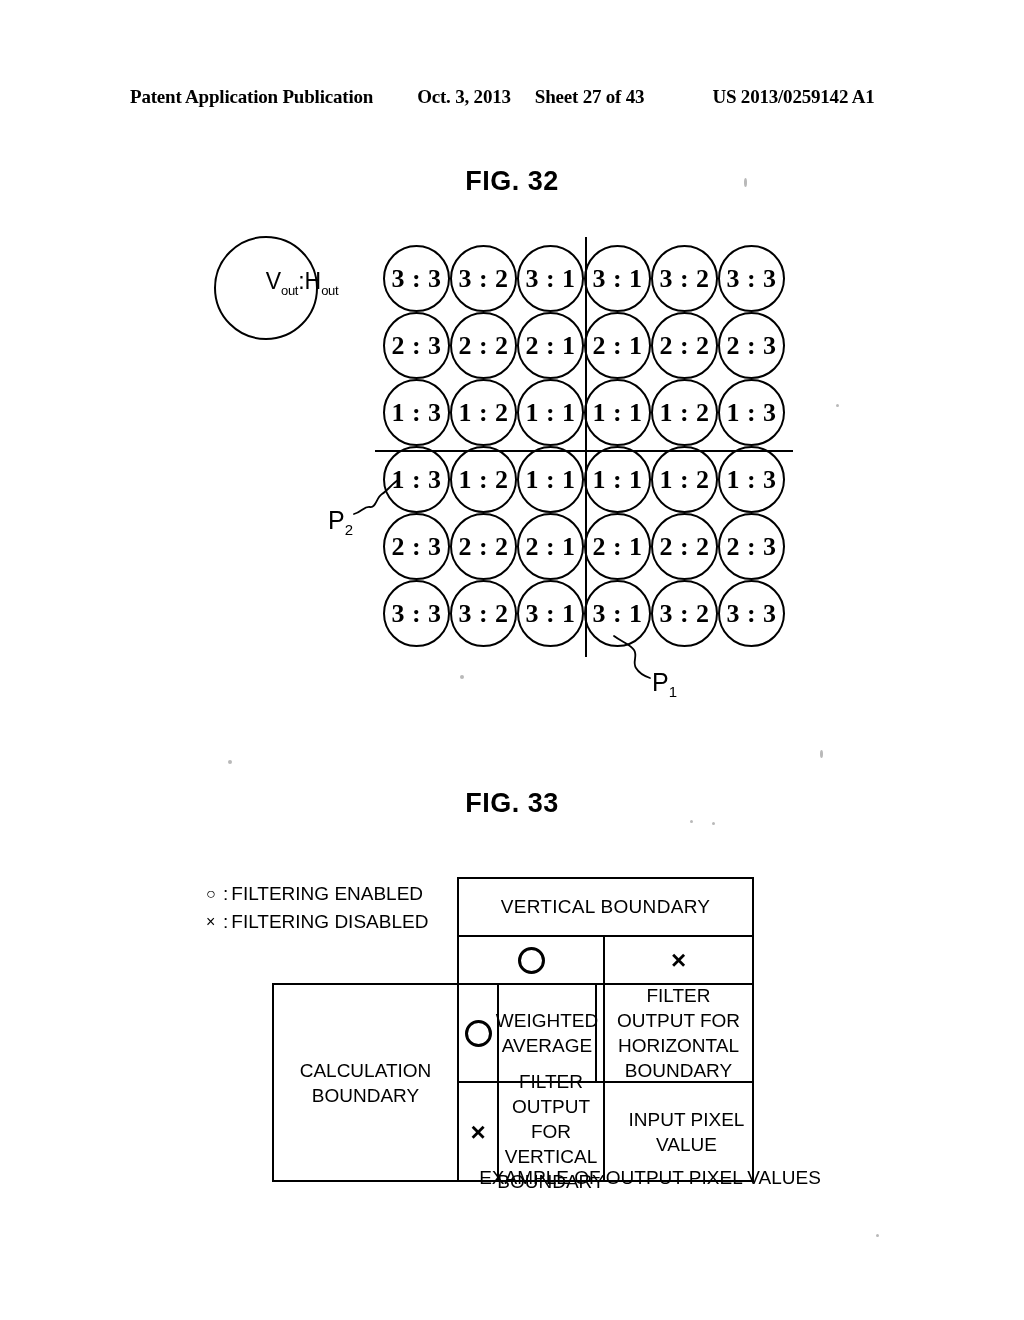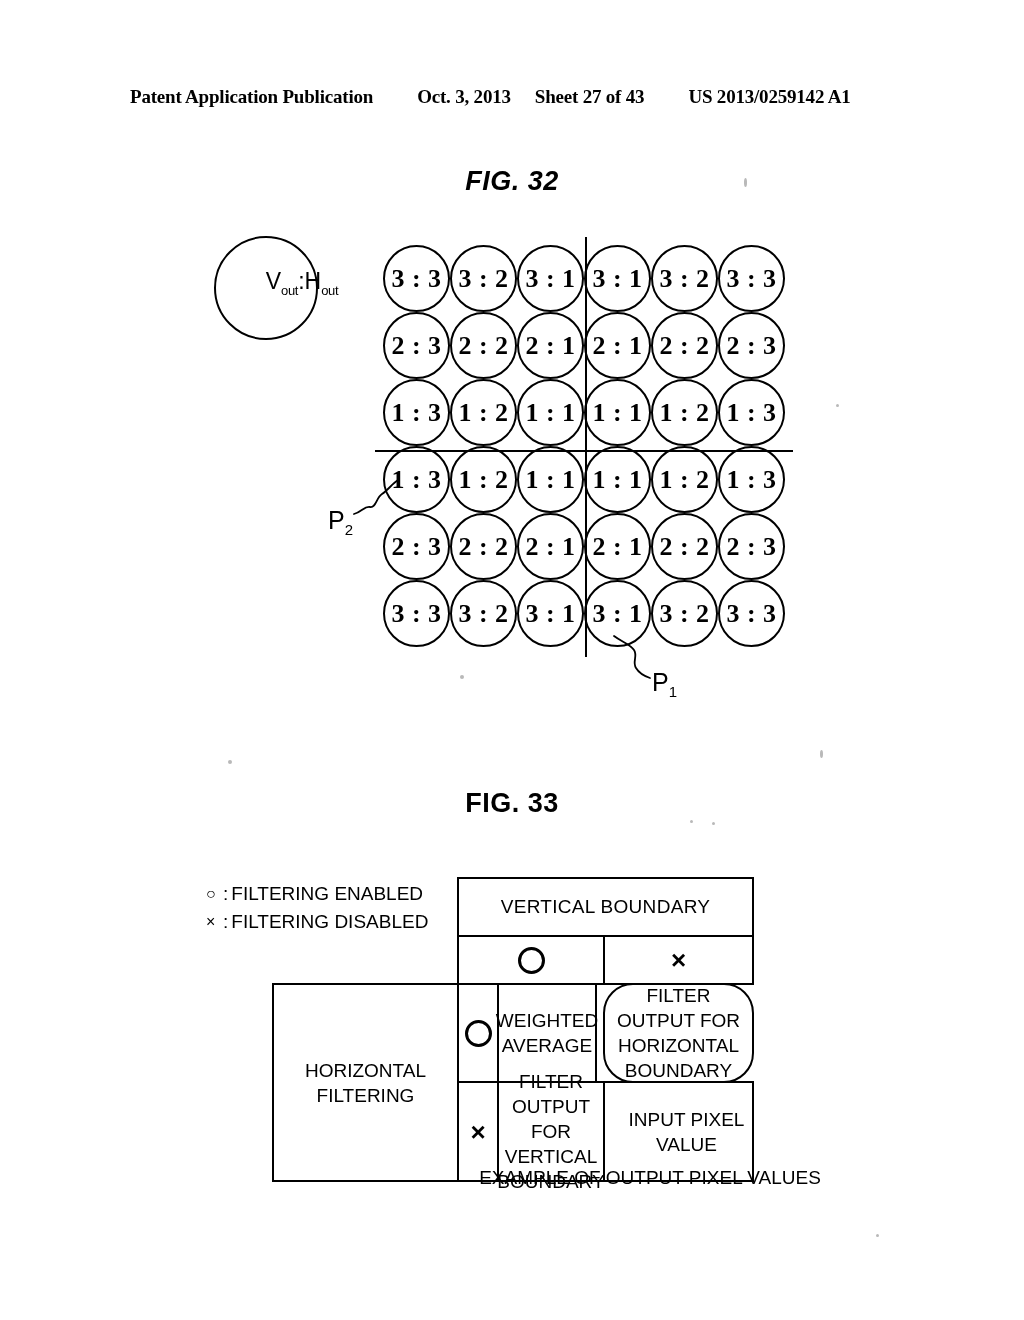--- a/index.html
+++ b/index.html
@@ -33,7 +33,7 @@
   #page-header .hdr-pub { }
   #page-header .hdr-date { margin-left: 44px; }
   #page-header .hdr-sheet { margin-left: 24px; }
-  #page-header .hdr-patno { margin-left: 44px; }
+  #page-header .hdr-patno { margin-left: 68px; }
 
   
   .fig-title {

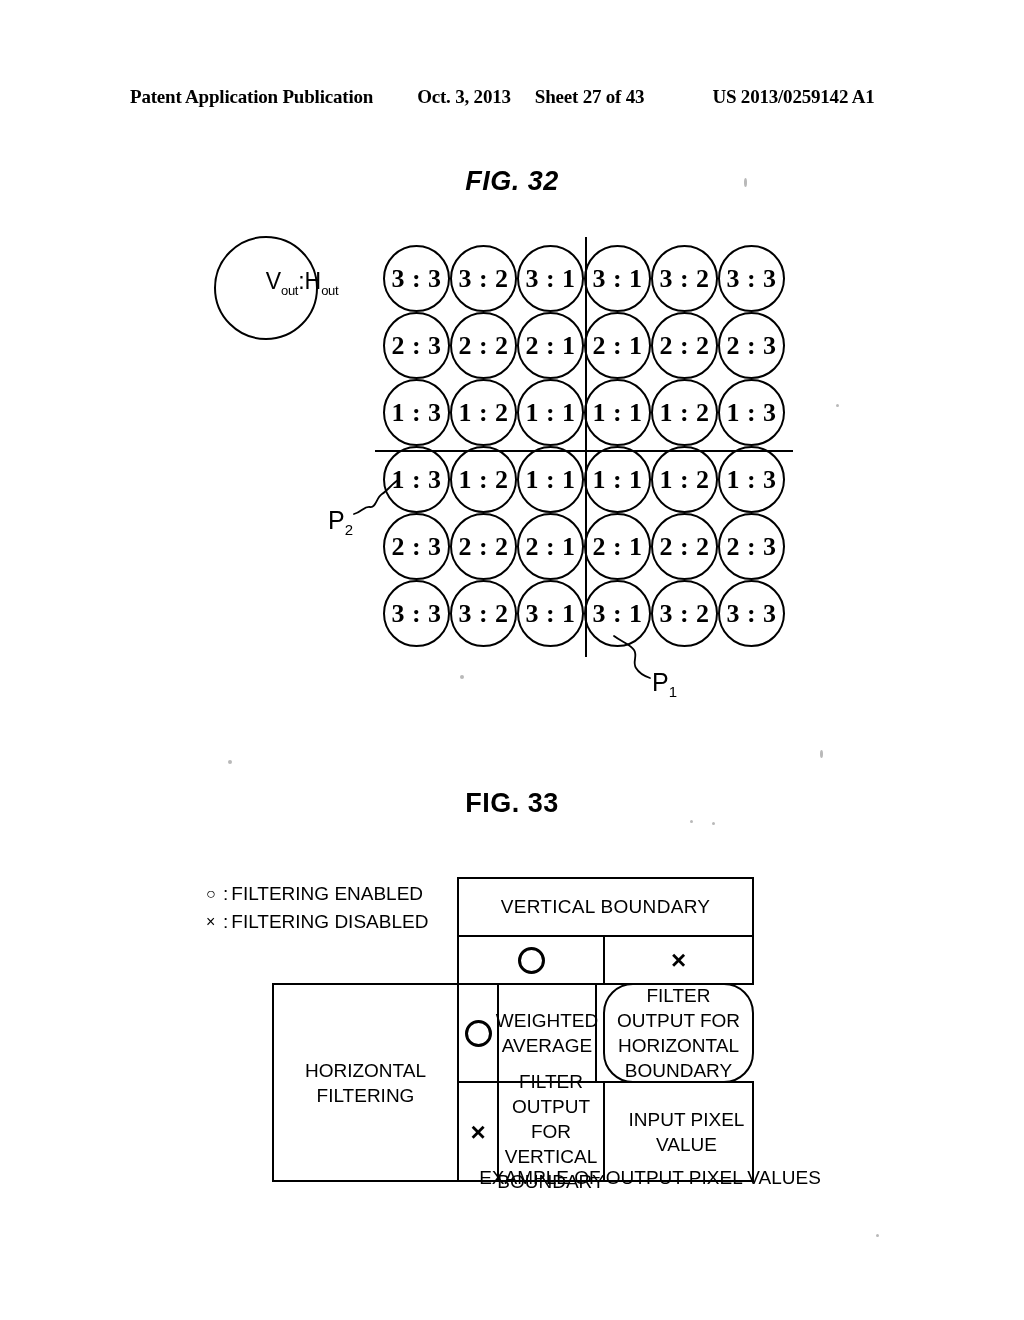--- a/index.html
+++ b/index.html
@@ -44,7 +44,7 @@
     letter-spacing: 0.5px;
     white-space: nowrap;
   }
-  #fig32-title { left: 0; top: 166px; width: 1024px; text-align: center; font-style: italic; }
+  #fig32-title { left: 0; top: 166px; width: 1024px; text-align: center; }
   #fig33-title { left: 0; top: 788px; width: 1024px; text-align: center; }
 
   

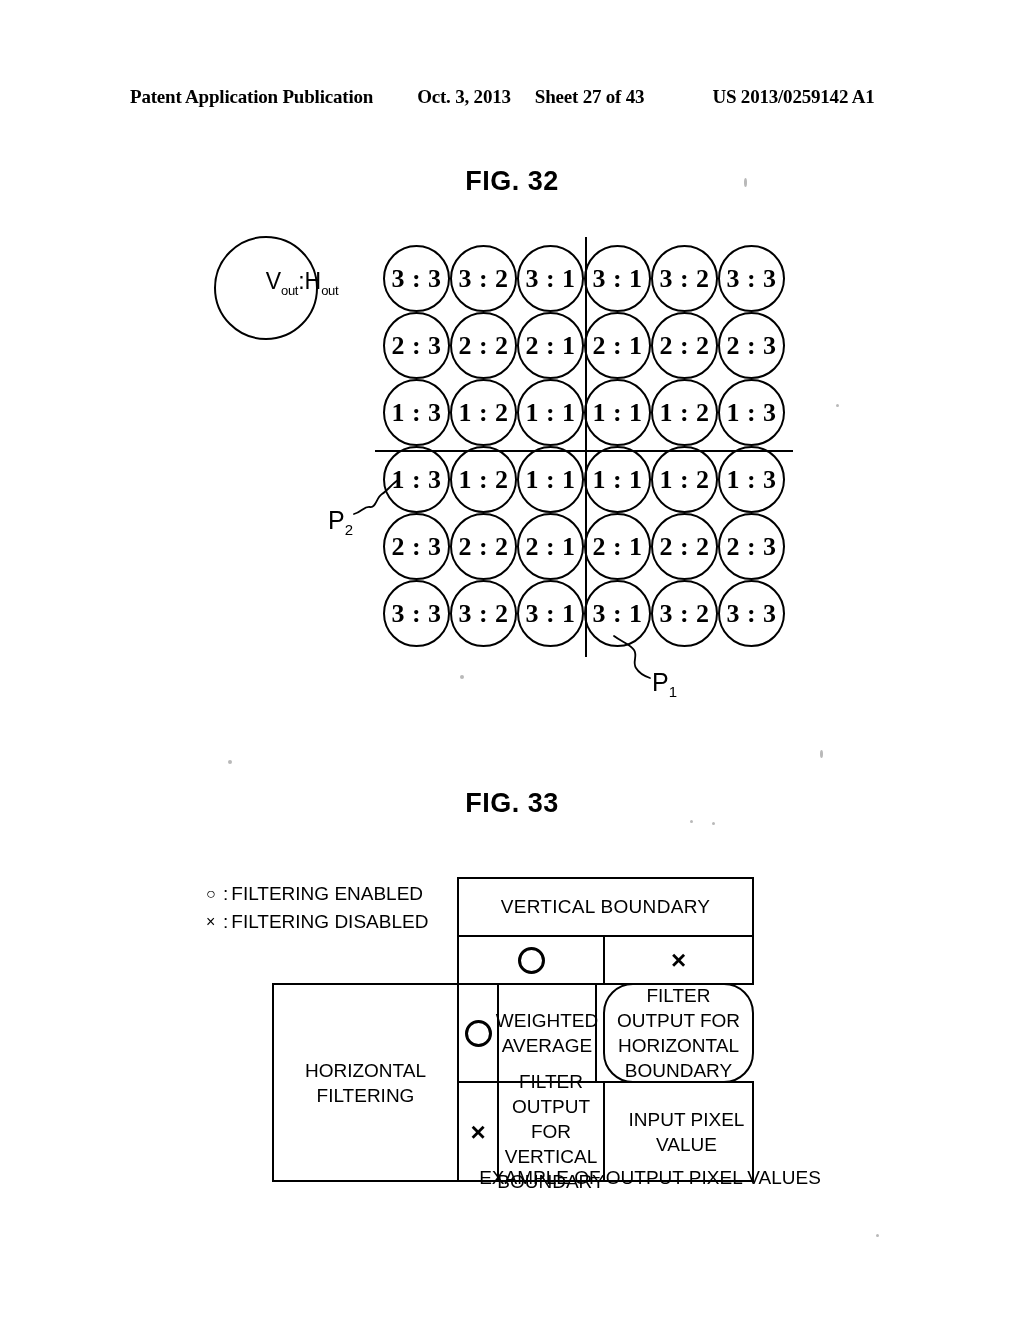--- a/index.html
+++ b/index.html
@@ -246,7 +246,7 @@
   #cell-ox {
     left: 331px; top: 106px; width: 151px; height: 100px;
     display: flex; align-items: center; justify-content: center;
-    text-align: center; font-size: 19px; line-height: 25px; border-radius: 30px;
+    text-align: center; font-size: 19px; line-height: 25px;
   }
   #cell-xo {
     left: 225px; top: 204px; width: 108px; height: 101px;

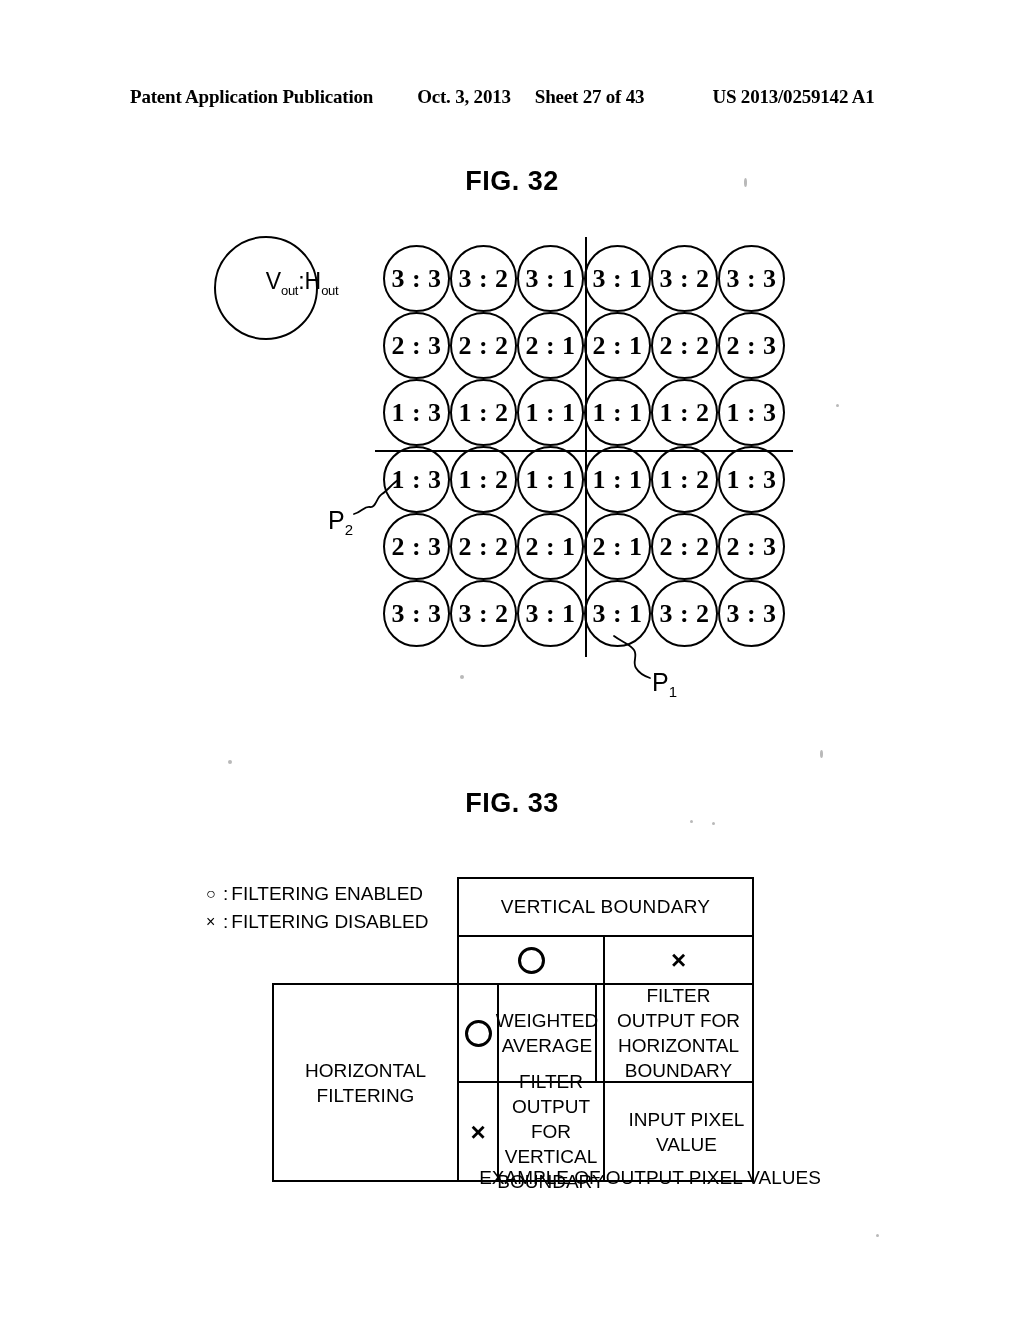--- a/index.html
+++ b/index.html
@@ -510,7 +510,7 @@
       <span class="glyph-x">×</span>
     </div>
 
-    <div class="tbl-box" id="hb-label">HORIZONTAL FILTERING</div>
+    <div class="tbl-box" id="hb-label">CALCULATION BOUNDARY</div>
 
     <div class="tbl-box" id="hb-sym-o">
       <span class="glyph-o"></span>

